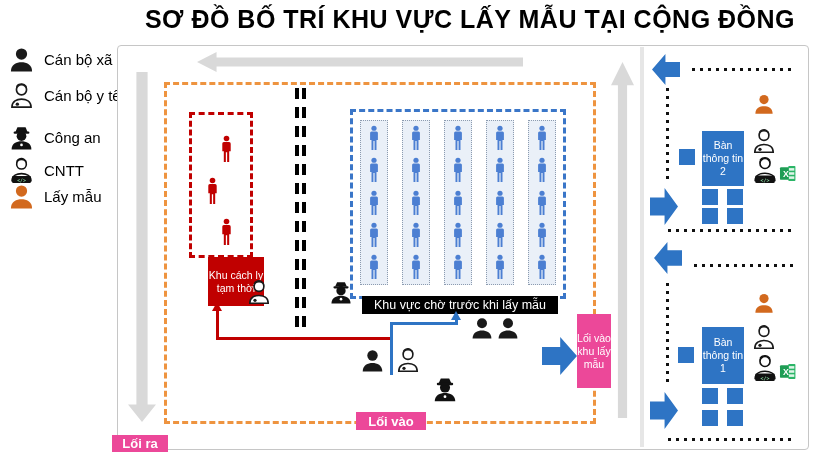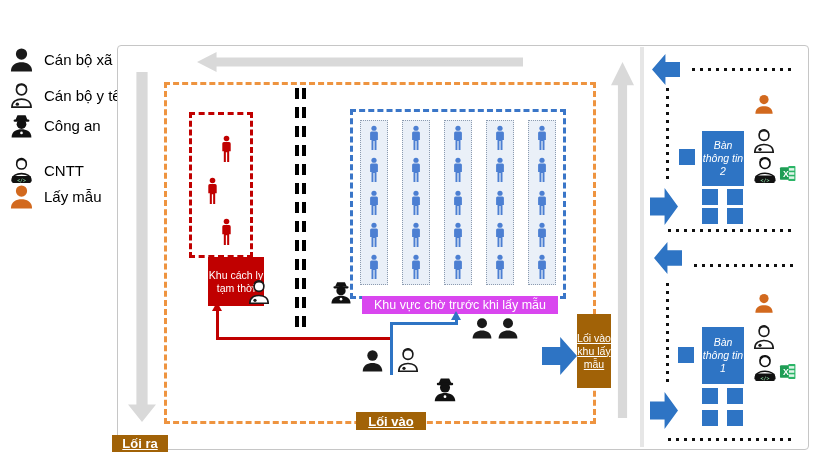--- a/index.html
+++ b/index.html
@@ -65,6 +65,7 @@
 
 <div class="canvas">
 
+  <div class="title">SƠ ĐỒ BỐ TRÍ KHU VỰC LẤY MẪU TẠI CỘNG ĐỒNG</div>
 
   <div class="legend">
     <div class="legend-item" style="top:2px">

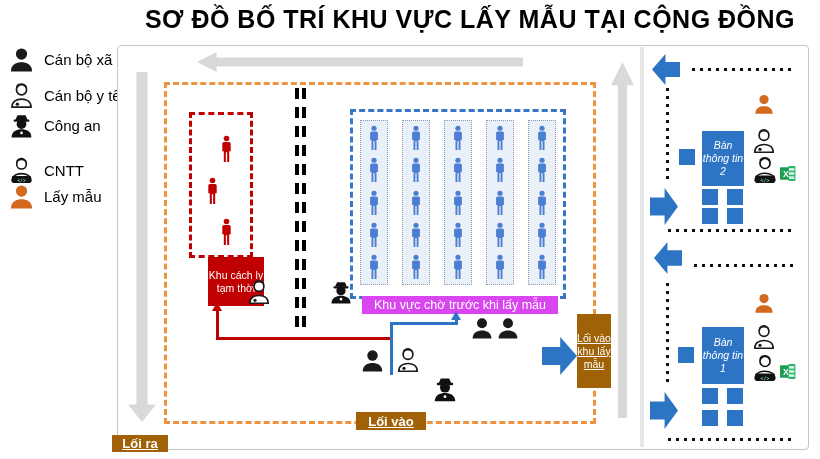--- a/index.html
+++ b/index.html
@@ -88,7 +88,7 @@
         </span>
       <span class="llabel">Cán bộ y tế</span>
     </div>
-    <div class="legend-item" style="top:68px">
+    <div class="legend-item" style="top:80px">
       <span class="licon">
           <svg viewBox="0 0 24 24">
             <circle cx="12" cy="10.8" r="4.3" fill="#111"></circle>

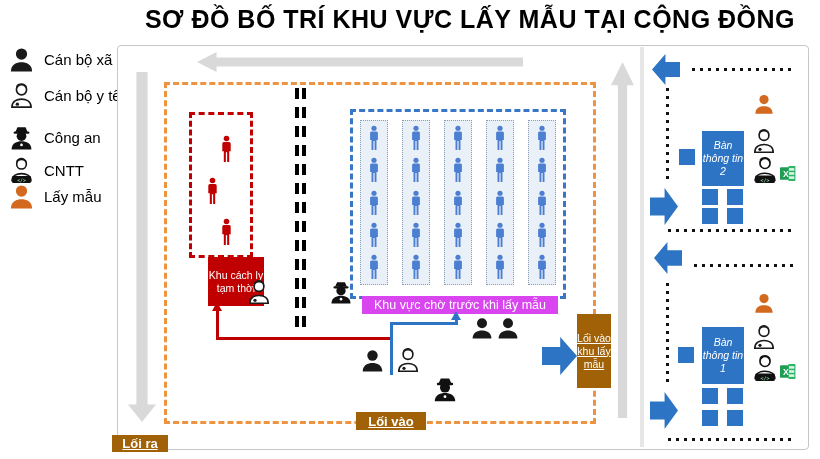--- a/index.html
+++ b/index.html
@@ -39,7 +39,7 @@
   
   .boxtxt{display:flex;align-items:center;justify-content:center;text-align:center;color:#fff;}
   .redbox{background:#C00000;font-size:10.5px;line-height:13px;}
-  .bluebox{background:#2E74C4;font-size:10.5px;line-height:13px;font-style:italic;}
+  .bluebox{background:#2E74C4;font-size:10.5px;line-height:13px;}
   .obox{background:#C55A11;font-size:10.5px;line-height:13px;}
   .blackbox{background:#a16207;font-weight:bold;text-decoration:underline;}
   .bluebar{background:#d946ef;color:#fff;font-size:12.5px;text-align:center;line-height:18px;}

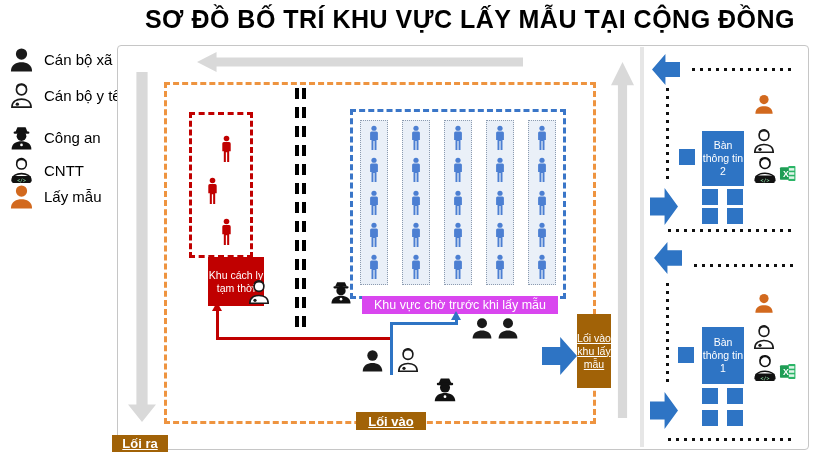--- a/index.html
+++ b/index.html
@@ -42,7 +42,7 @@
   .bluebox{background:#2E74C4;font-size:10.5px;line-height:13px;}
   .obox{background:#C55A11;font-size:10.5px;line-height:13px;}
   .blackbox{background:#a16207;font-weight:bold;text-decoration:underline;}
-  .bluebar{background:#d946ef;color:#fff;font-size:12.5px;text-align:center;line-height:18px;}
+  .bluebar{background:#000000;color:#fff;font-size:12.5px;text-align:center;line-height:18px;}
   
   .redline{background:#C00000;}
   .blueline{background:#2E74C4;}

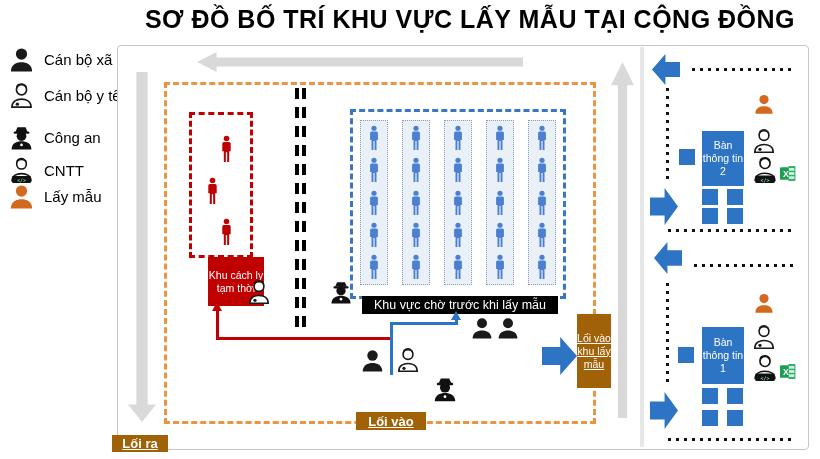--- a/index.html
+++ b/index.html
@@ -41,7 +41,7 @@
   .redbox{background:#C00000;font-size:10.5px;line-height:13px;}
   .bluebox{background:#2E74C4;font-size:10.5px;line-height:13px;}
   .obox{background:#C55A11;font-size:10.5px;line-height:13px;}
-  .blackbox{background:#a16207;font-weight:bold;text-decoration:underline;}
+  .blackbox{background:#ec4899;font-weight:bold;}
   .bluebar{background:#000000;color:#fff;font-size:12.5px;text-align:center;line-height:18px;}
   
   .redline{background:#C00000;}

